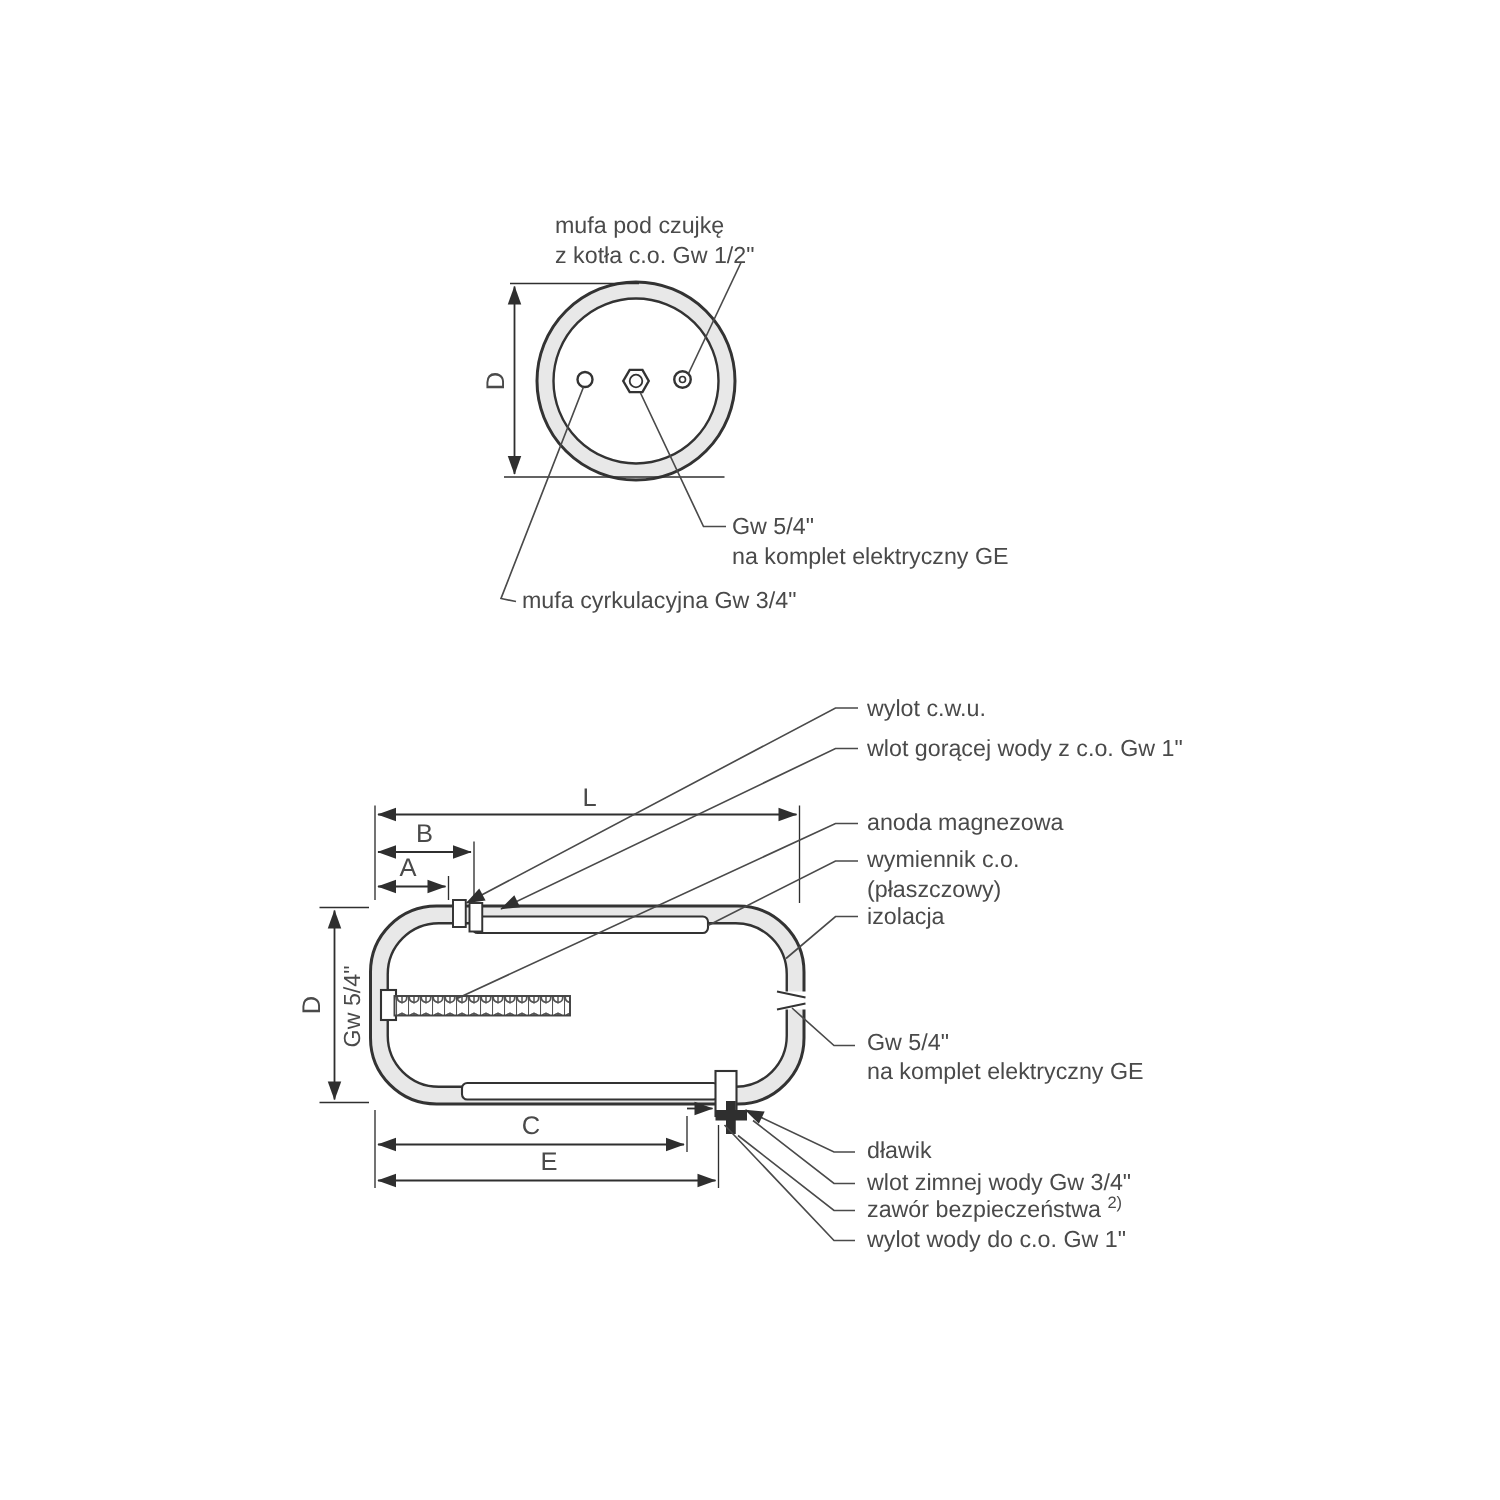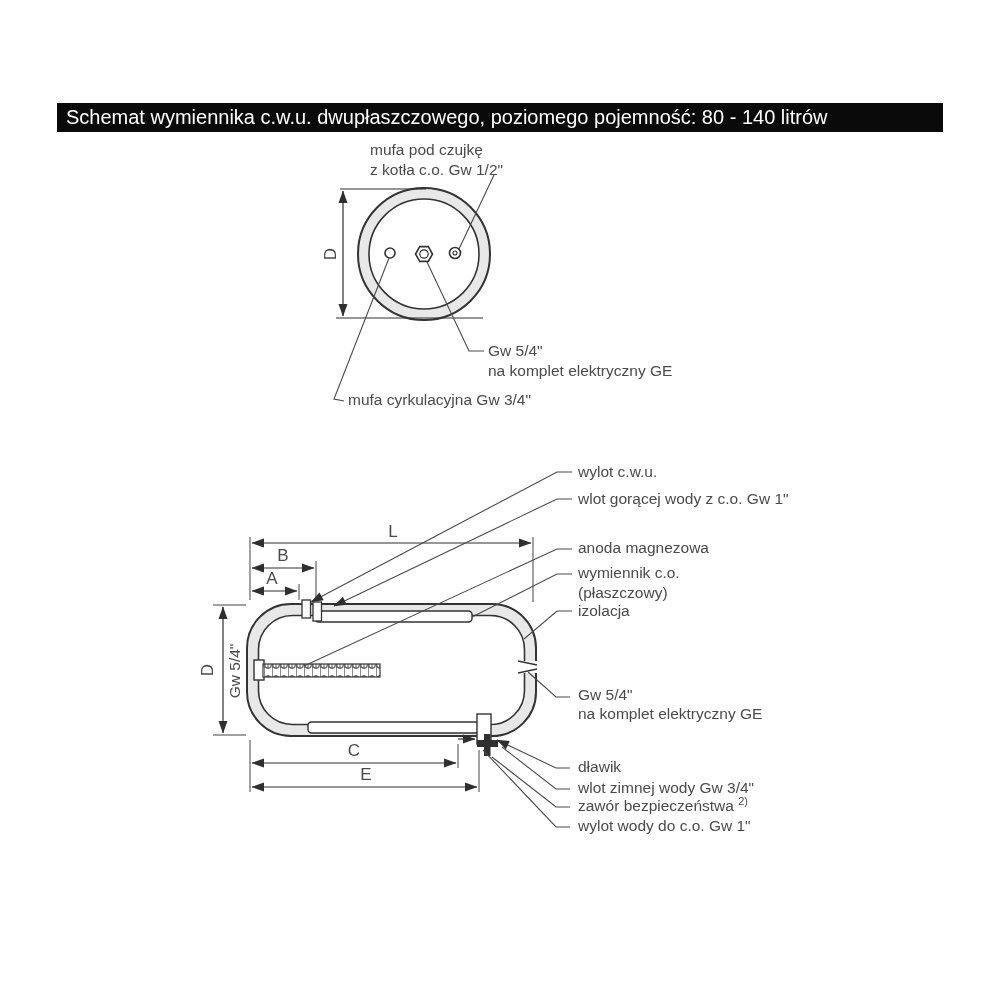--- a/index.html
+++ b/index.html
@@ -18,9 +18,6 @@
 
 <div class="page">
 
-  <div class="title-bar">
-    <span>Schemat wymiennika c.w.u. dwupłaszczowego, poziomego pojemność: 80 - 140 litrów</span>
-  </div>
 
   <svg width="1000" height="1000" viewBox="0 0 1000 1000">
     <defs>

